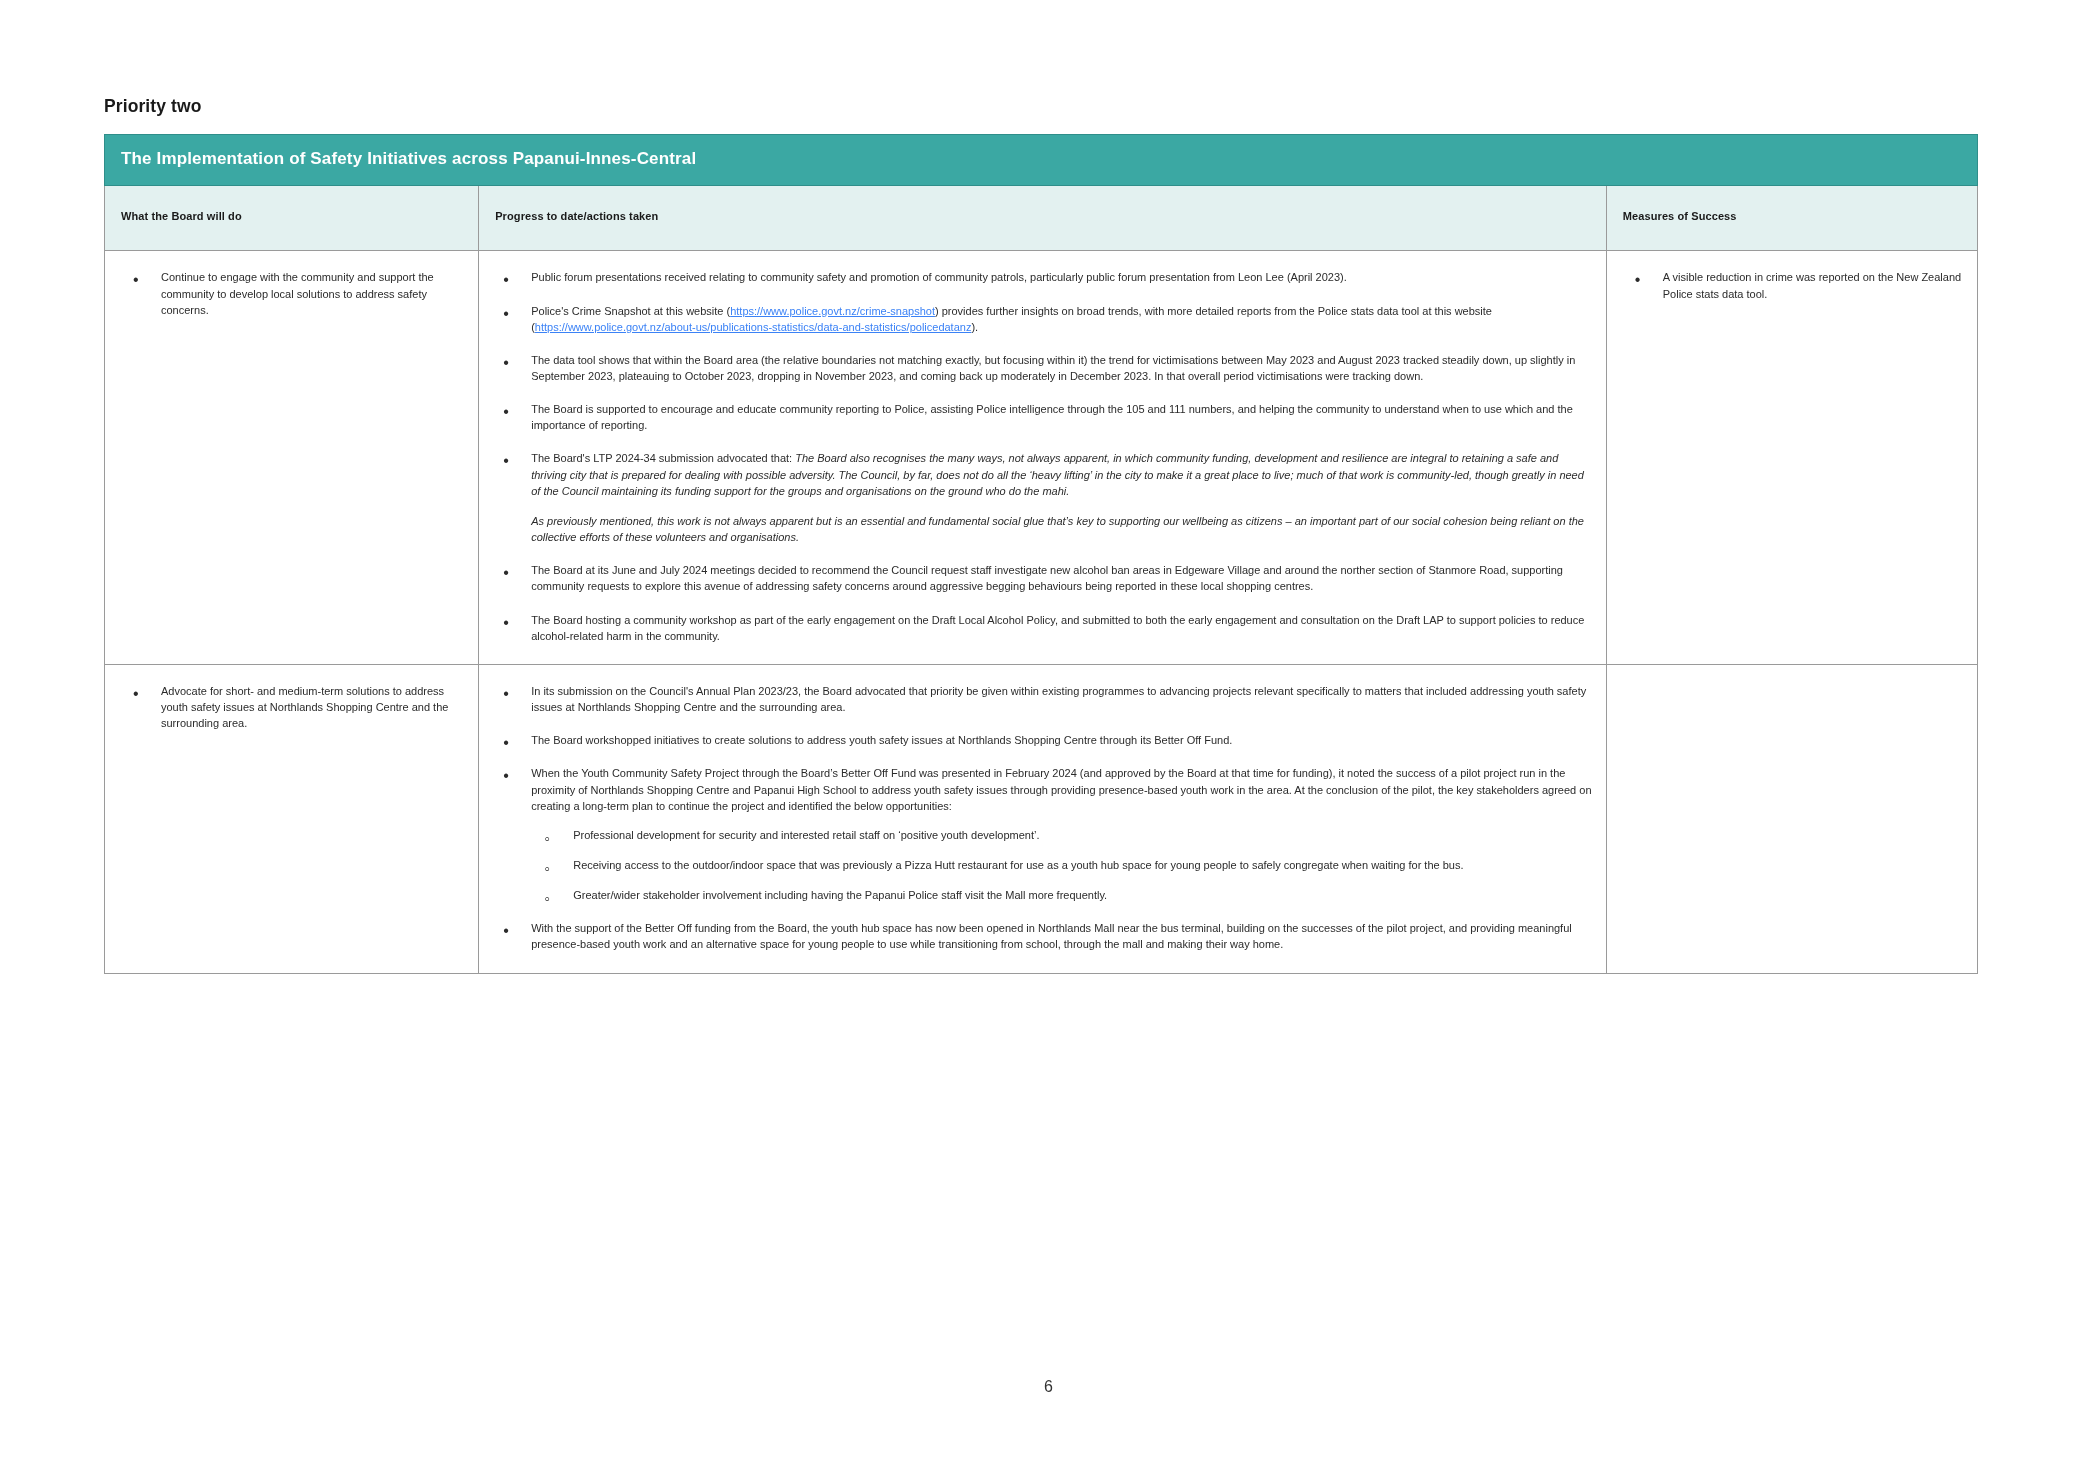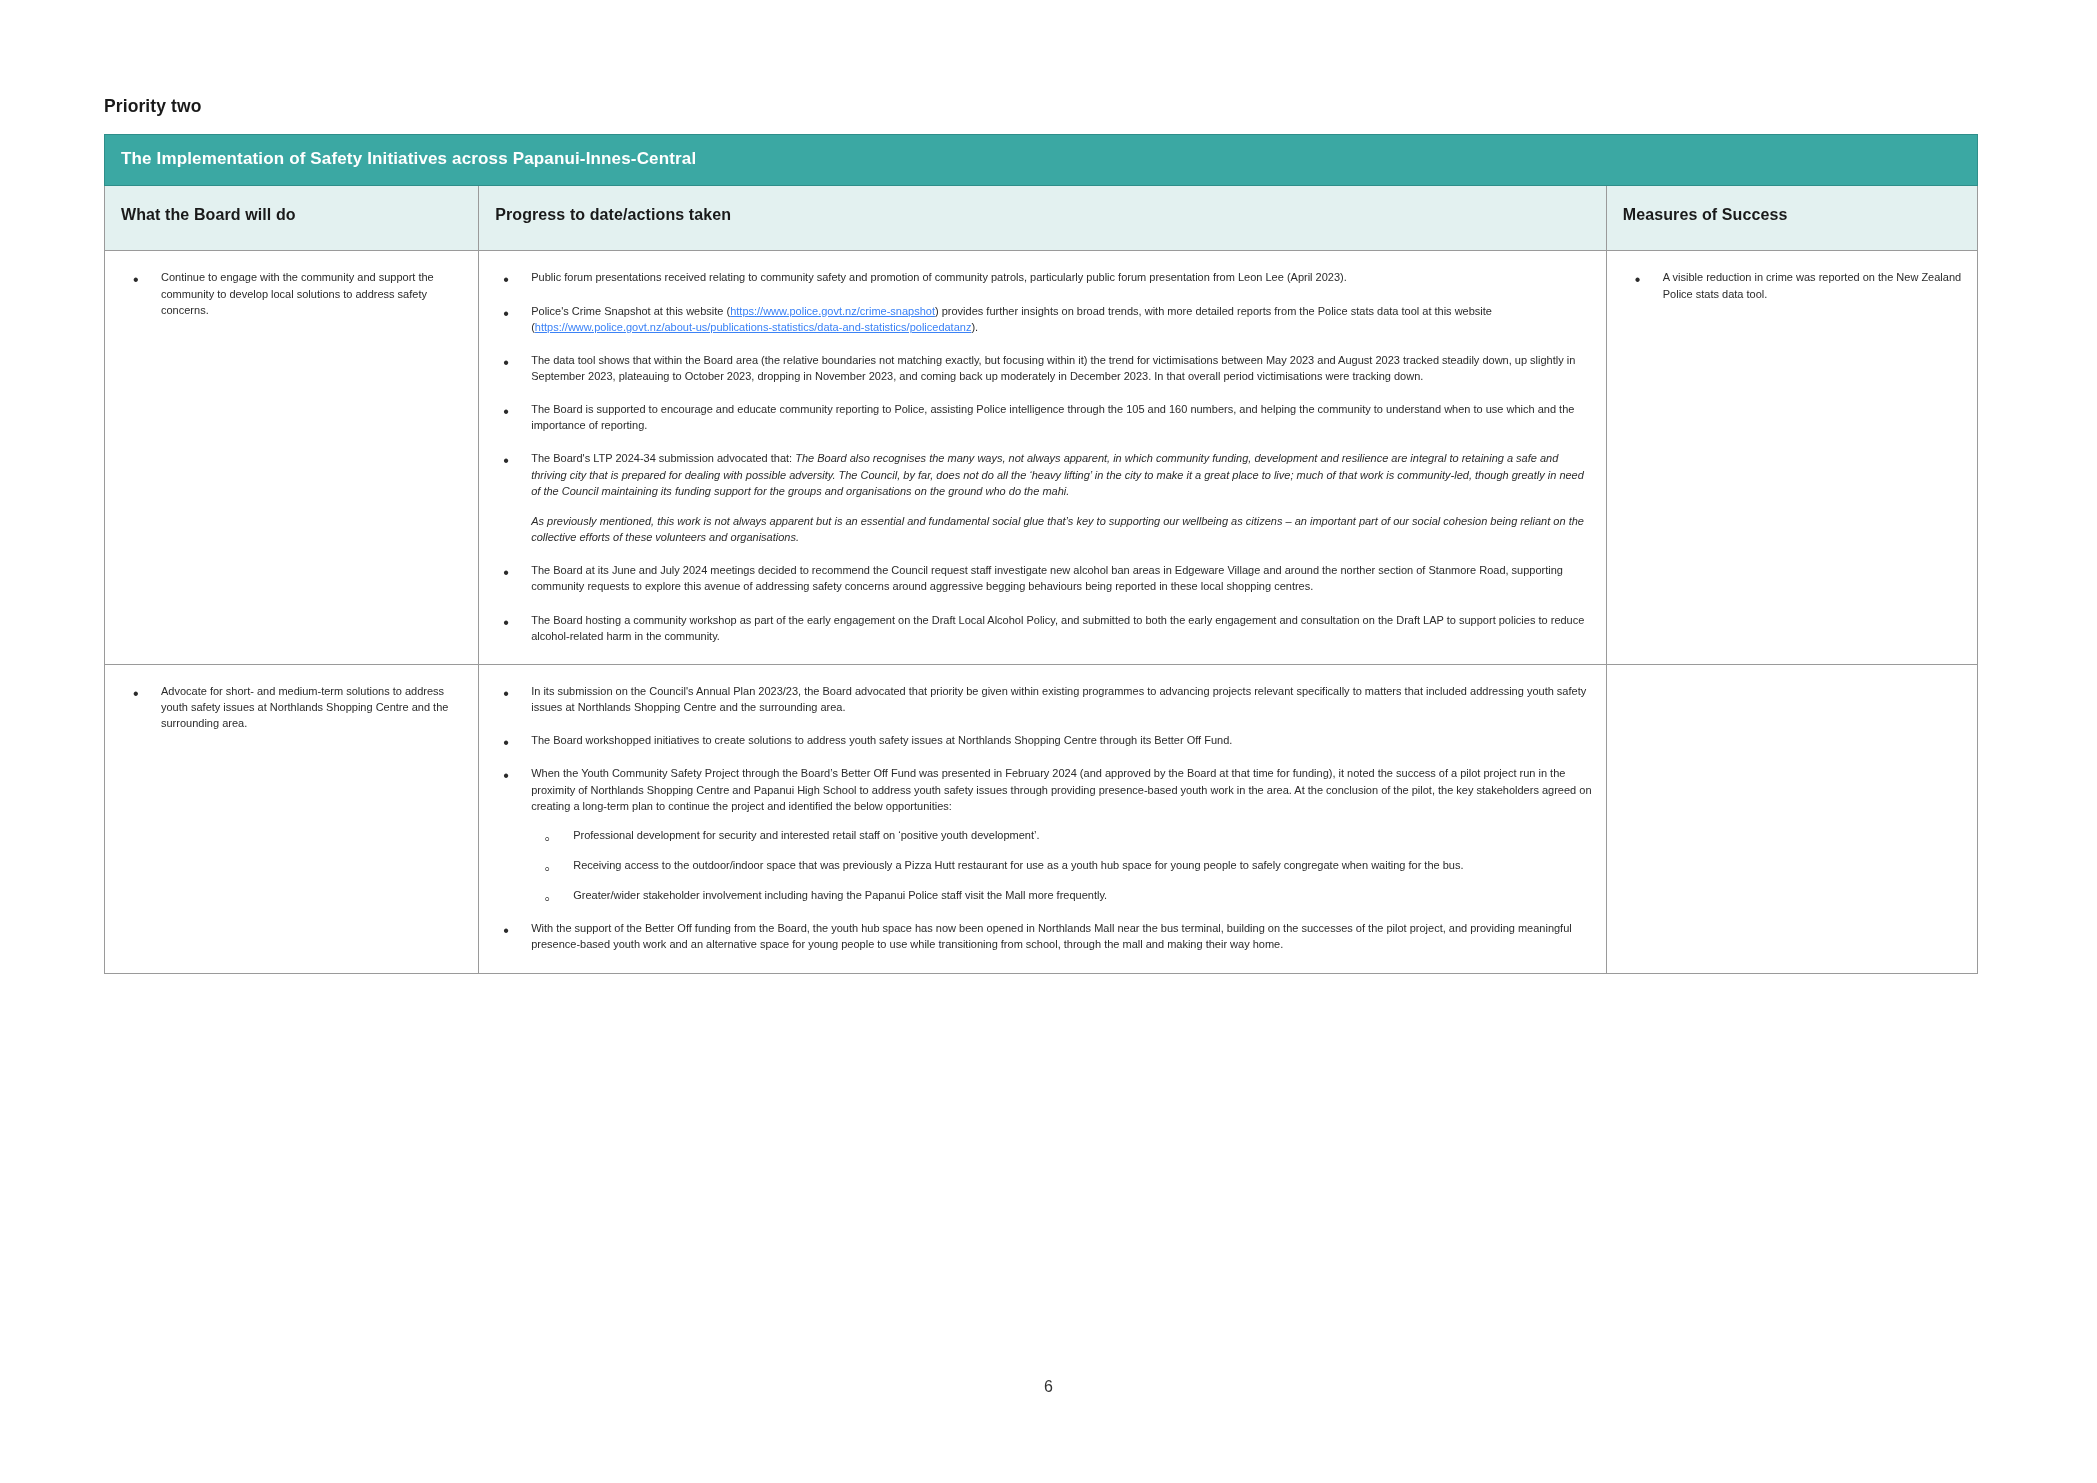--- a/index.html
+++ b/index.html
@@ -63,7 +63,7 @@
   }
   .head-text {
     font-weight: bold;
-    font-size: 16px;
+    font-size: 11px;
     color: #1a1a1a;
     letter-spacing: 0.1px;
   }

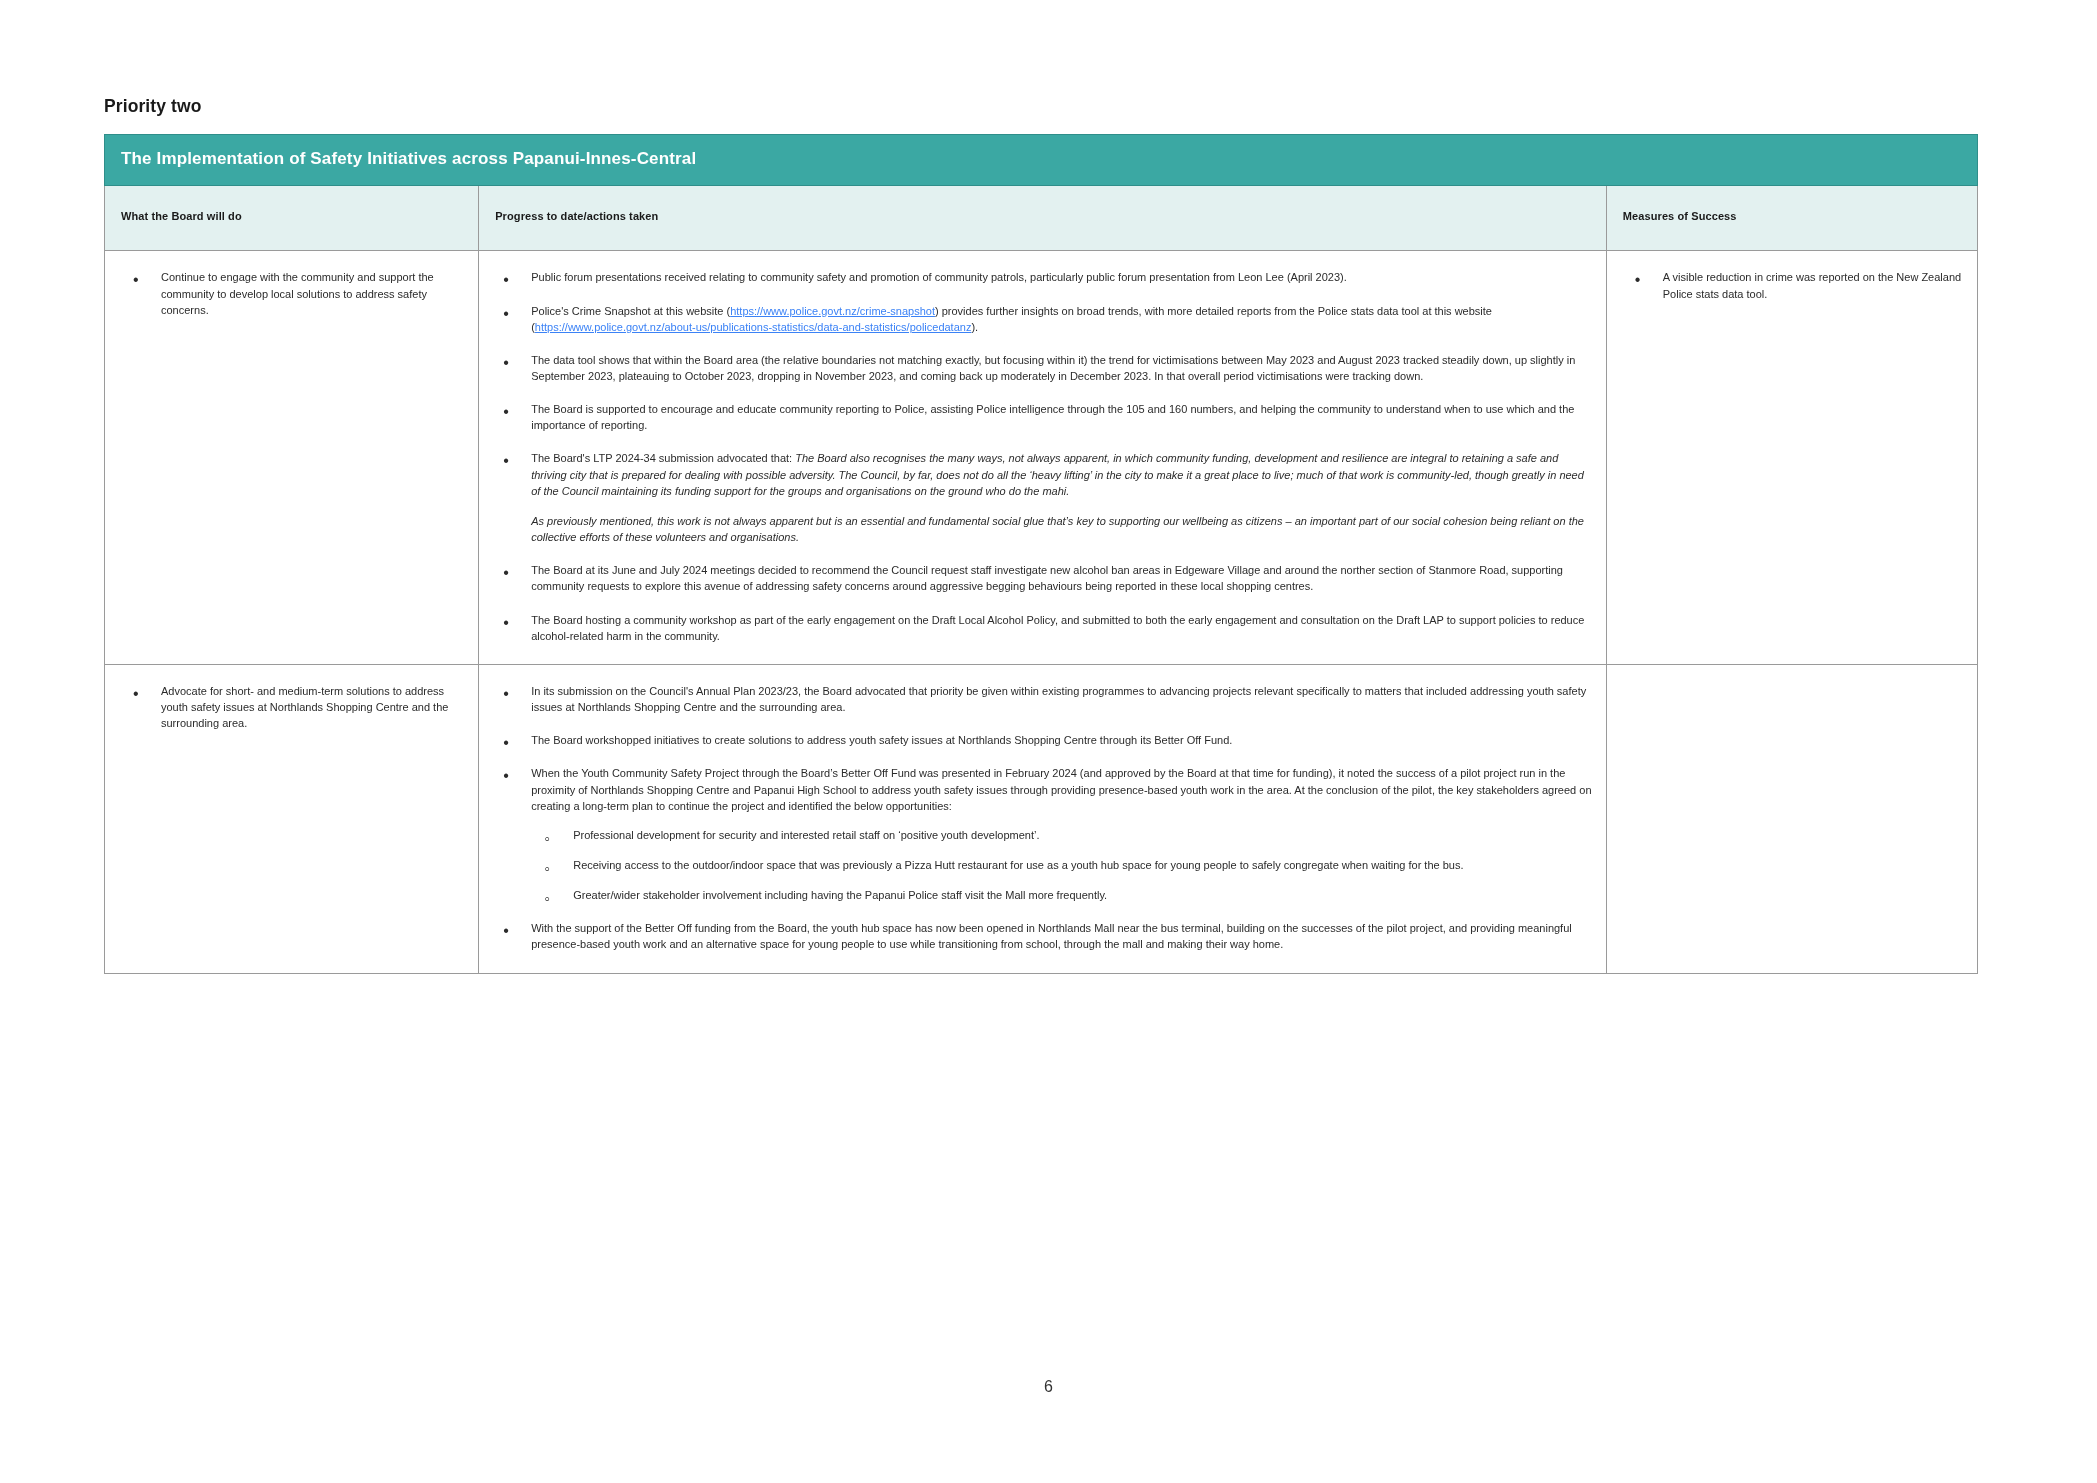--- a/index.html
+++ b/index.html
@@ -185,7 +185,7 @@
             <li><span>Police's Crime Snapshot at this website (</span><a class="lnk" href="#">https://www.police.govt.nz/crime-snapshot</a><span>) provides further insights on broad trends, with more detailed reports from the Police stats data tool at this website (</span><a class="lnk" href="#">https://www.police.govt.nz/about-us/publications-statistics/data-and-statistics/policedatanz</a><span>).</span></li>
 
             <li>The data tool shows that within the Board area (the relative boundaries not matching exactly, but focusing within it) the trend for victimisations between May 2023 and August 2023 tracked steadily down, up slightly in September 2023, plateauing to October 2023, dropping in November 2023, and coming back up moderately in December 2023. In that overall period victimisations were tracking down.</li>
-            <li>The Board is supported to encourage and educate community reporting to Police, assisting Police intelligence through the 105 and 160 numbers, and helping the community to understand when to use which and the importance of reporting.</li>
+            <li>The Board is supported to encourage and educate community reporting to Police, assisting Police intelligence through the 105 and 111 numbers, and helping the community to understand when to use which and the importance of reporting.</li>
 
             <li><span>The Board's LTP 2024-34 submission advocated that: </span><span class="ital">The Board also recognises the many ways, not always apparent, in which community funding, development and resilience are integral to retaining a safe and thriving city that is prepared for dealing with possible adversity. The Council, by far, does not do all the ‘heavy lifting’ in the city to make it a great place to live; much of that work is community-led, though greatly in need of the Council maintaining its funding support for the groups and organisations on the ground who do the mahi.</span><span class="ital para-gap">As previously mentioned, this work is not always apparent but is an essential and fundamental social glue that’s key to supporting our wellbeing as citizens – an important part of our social cohesion being reliant on the collective efforts of these volunteers and organisations.</span></li>
 

